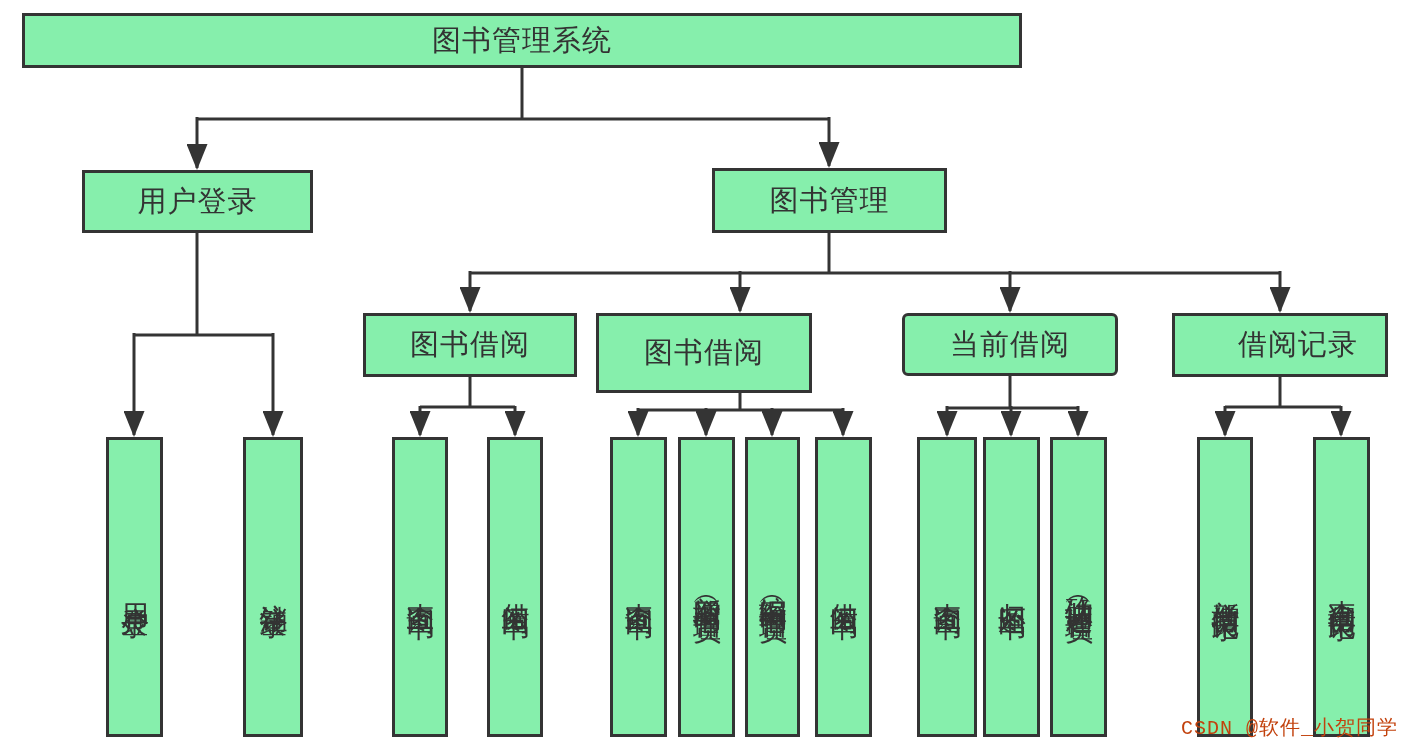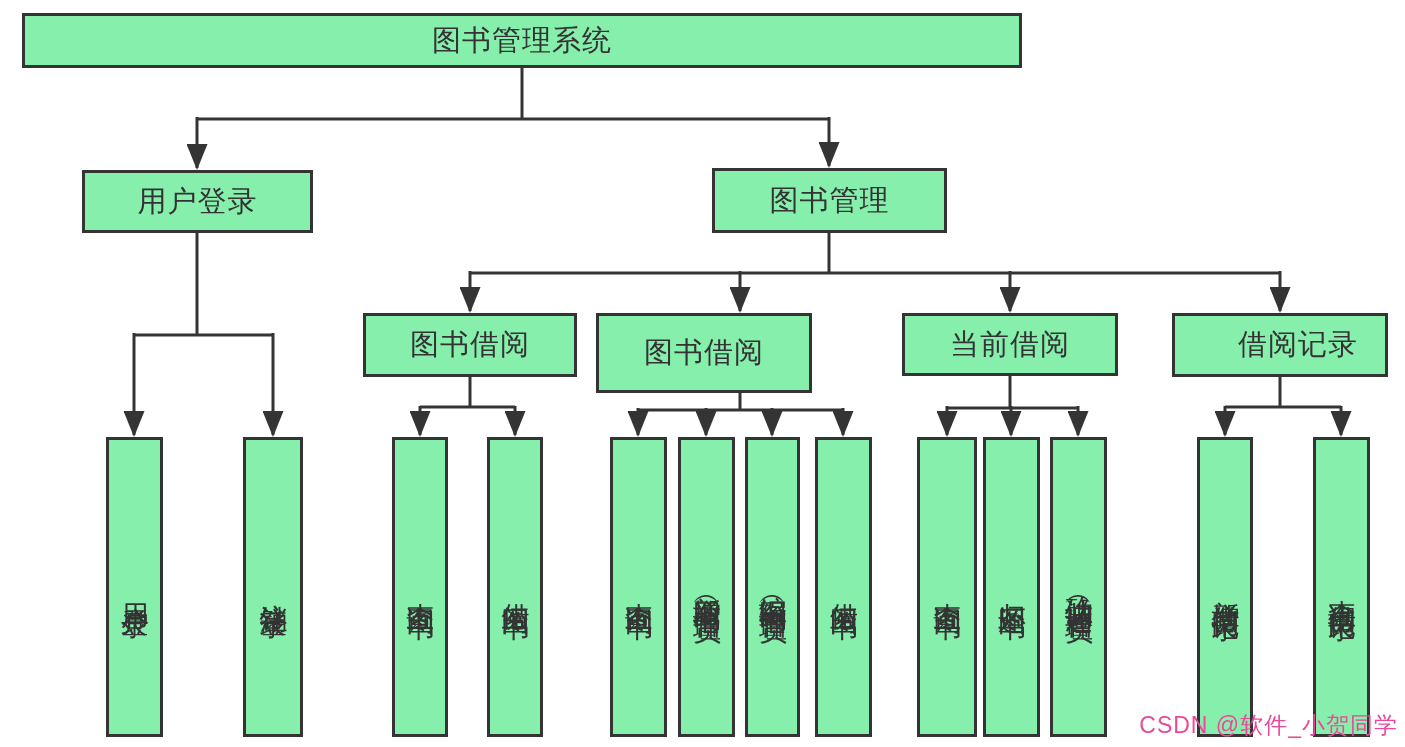--- a/index.html
+++ b/index.html
@@ -120,7 +120,7 @@
 
   <div class="node h" style="left:363px; top:313px; width:214px; height:64px;">图书借阅</div>
   <div class="node h" style="left:596px; top:313px; width:216px; height:80px;">图书借阅</div>
-  <div class="node h" style="left:902px; top:313px; width:216px; height:63px;">当前借阅</div>
+  <div class="node h" style="left:902px; top:313px; width:216px; height:63px;border-radius:6px;">当前借阅</div>
   <div class="node h" style="left:1172px; top:313px; width:216px; height:64px;padding-left:36px;">借阅记录</div>
 
   <div class="node v" style="left:106px; top:437px; width:57px; height:300px;">

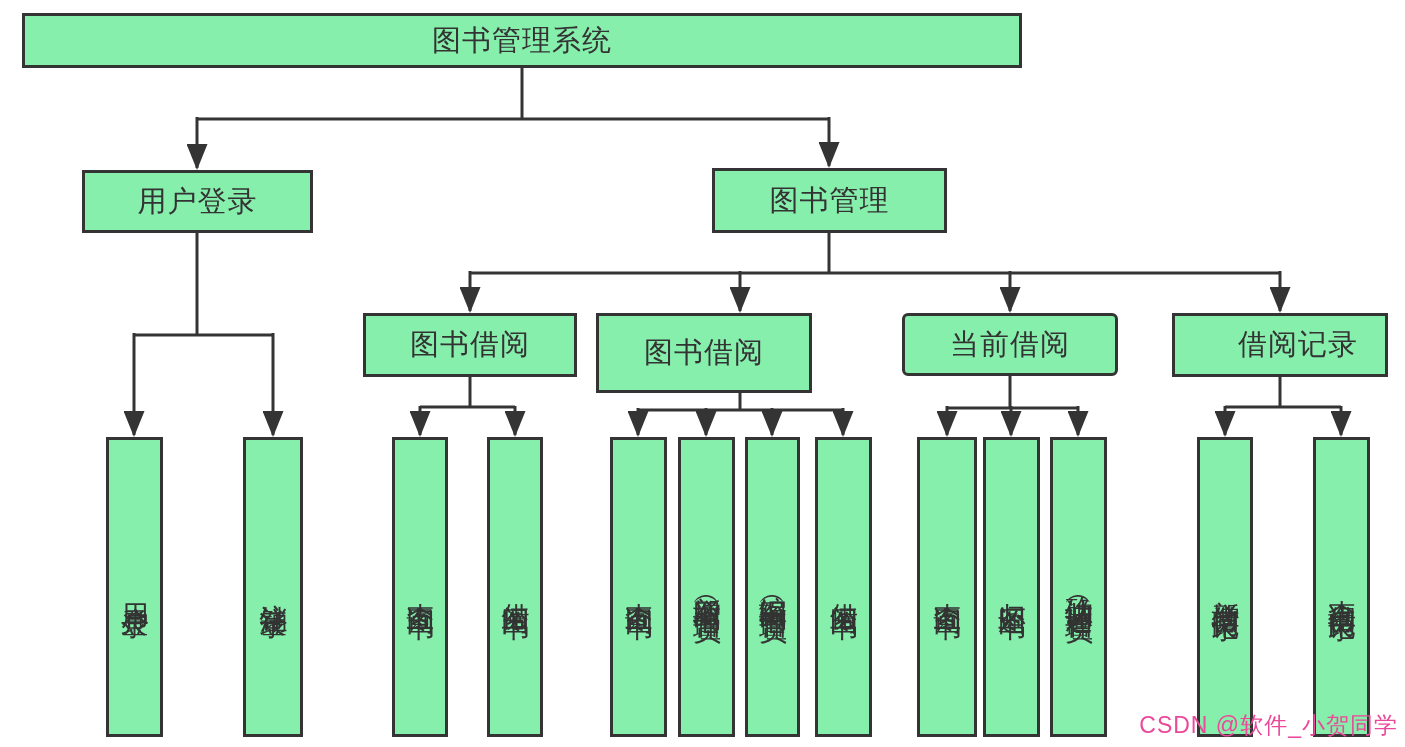--- a/index.html
+++ b/index.html
@@ -52,10 +52,11 @@
     position: absolute;
     right: 7px;
     bottom: 6px;
-    font-size: 23px;
-    color: #ec4899;
+    font-size: 20px;
+    color: #c2410c;
     letter-spacing: 1px;
     white-space: nowrap;
+    font-family: Liberation Mono, monospace;
   }
 </style>
 </head>

